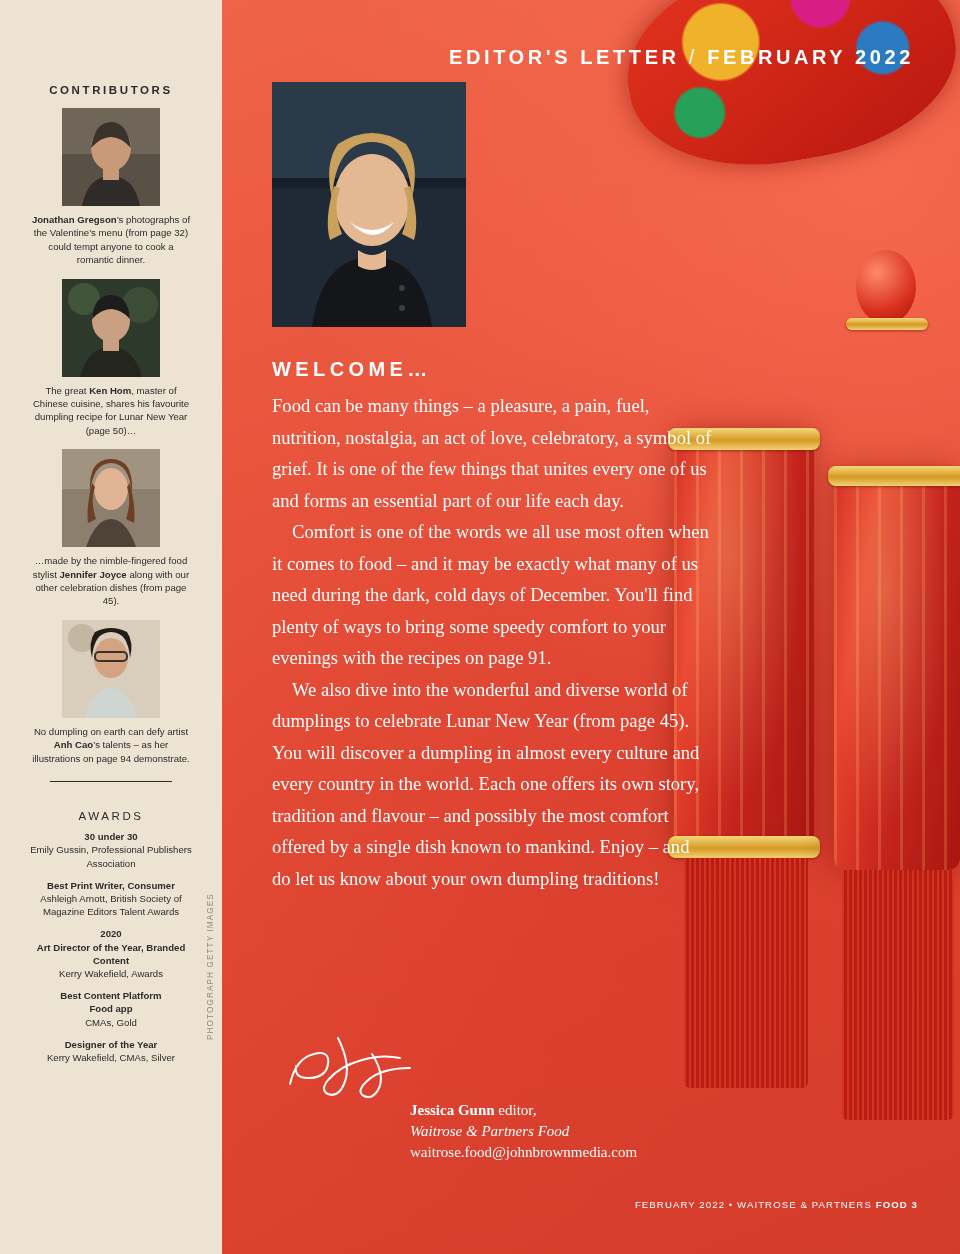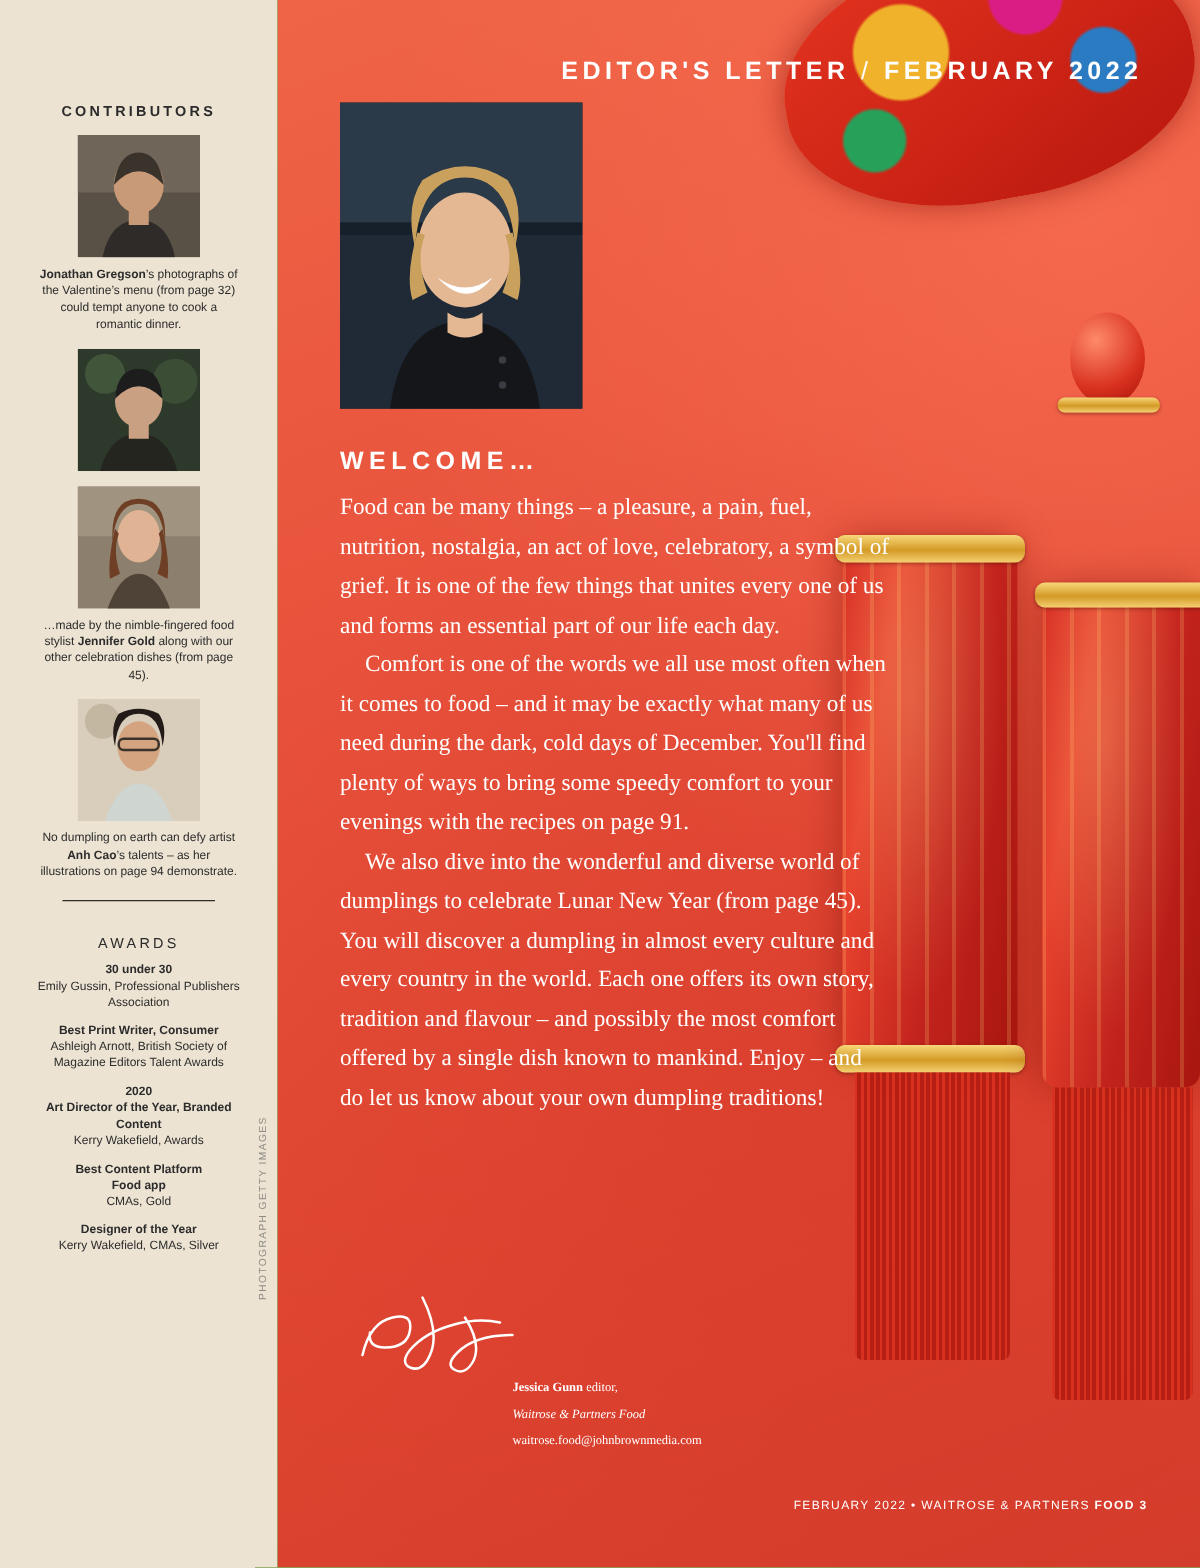--- a/index.html
+++ b/index.html
@@ -107,7 +107,7 @@
     width: 738px;
     height: 1254px;
     overflow: hidden;
-    background: #4d7c0f;
+    background: #6d28d9;
   }
   
   .bg-wash {

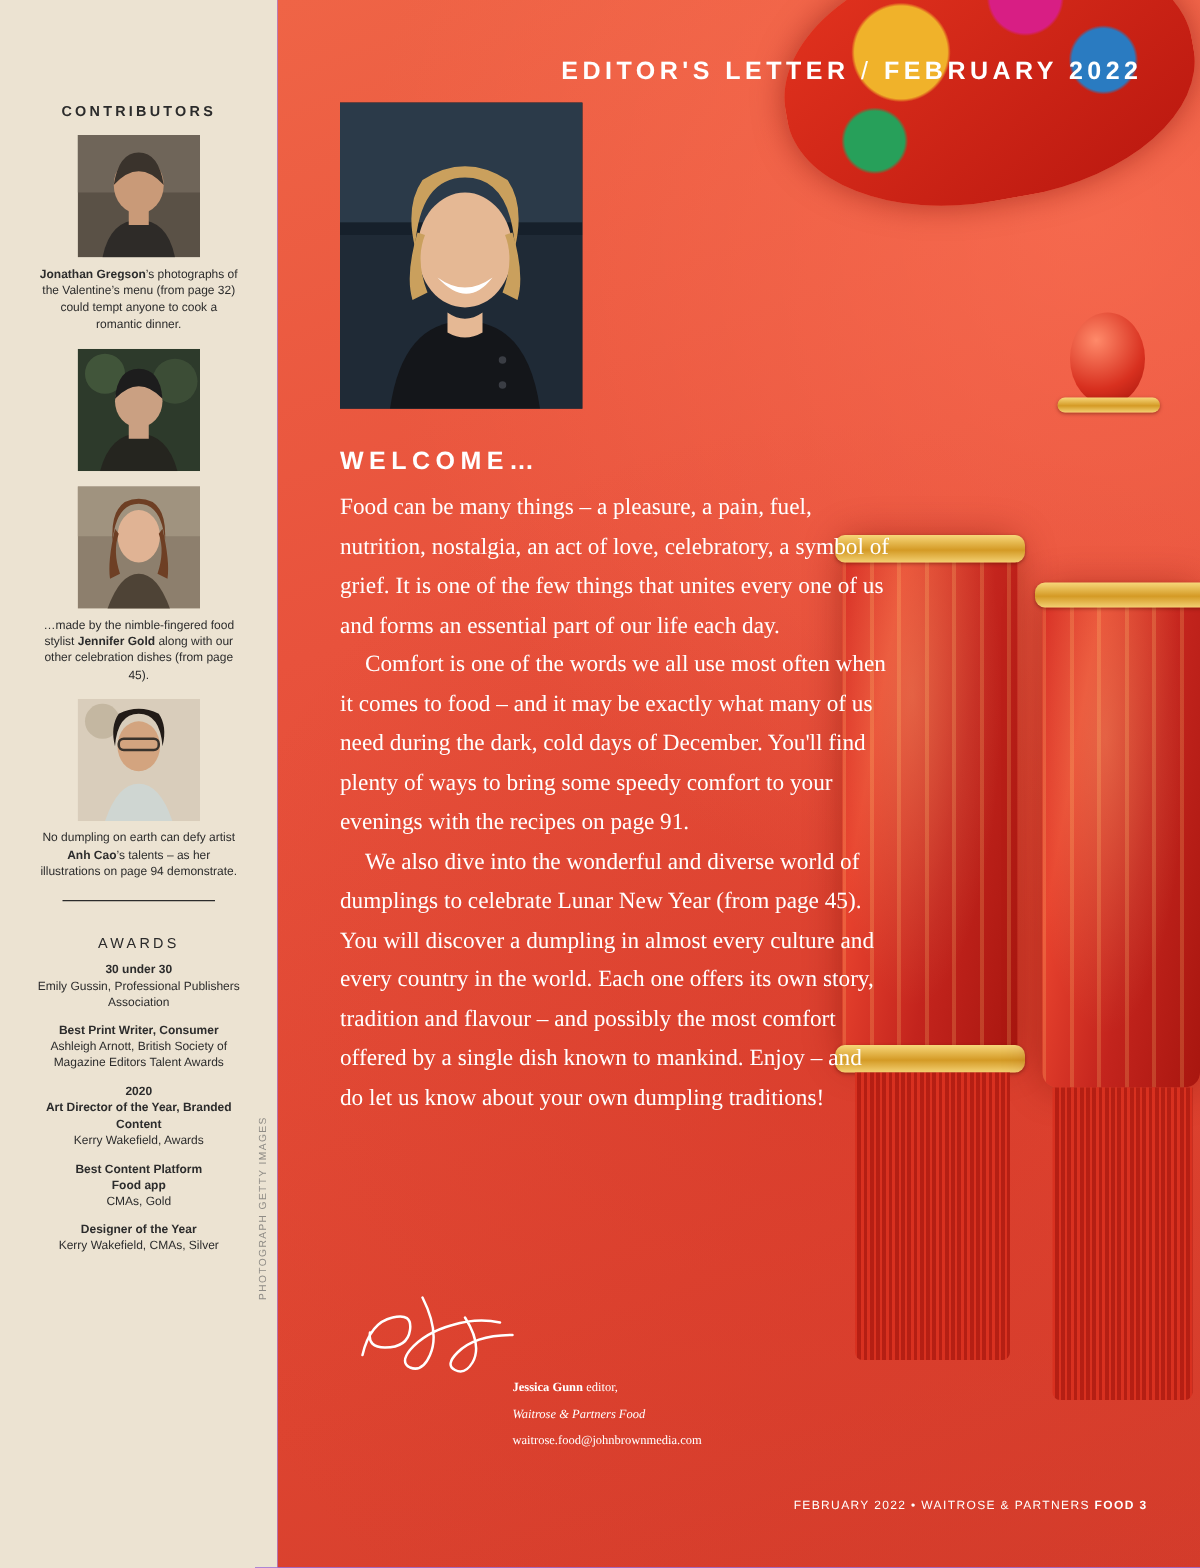--- a/index.html
+++ b/index.html
@@ -272,6 +272,9 @@
           <path d="M18 98 q8 -30 31 -30 q23 0 31 30z" fill="#25251f"></path>
           <rect x="41" y="61" width="16" height="11" fill="#caa082"></rect>
         </svg>
+      </div>
+      <div class="contrib-caption">
+        <span>The great </span><b>Ken Hom</b><span>, master of Chinese cuisine, shares his favourite dumpling recipe for Lunar New Year (page 50)…</span>
       </div>
     </div>
 

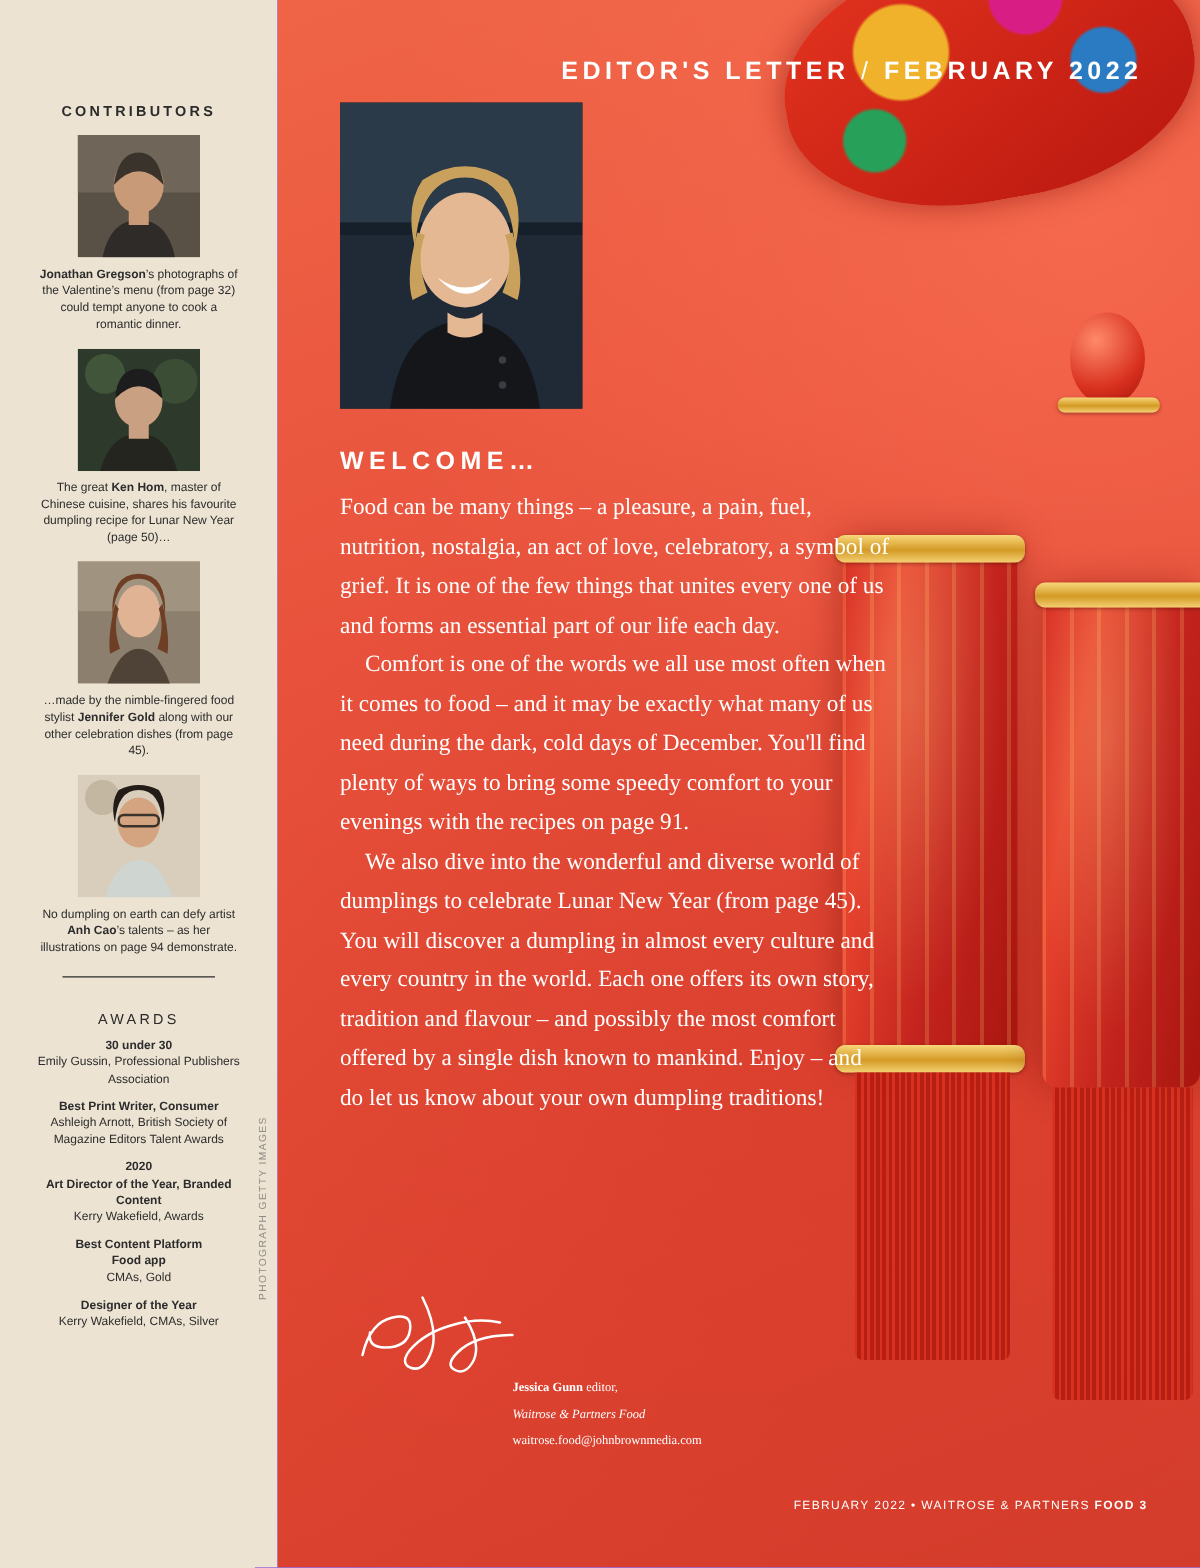--- a/index.html
+++ b/index.html
@@ -291,7 +291,7 @@
         </svg>
       </div>
       <div class="contrib-caption">
-        <span>…made by the nimble-fingered food stylist </span><b>Jennifer Gold</b><span> along with our other celebration dishes (from page 45).</span>
+        <span>…made by the nimble-fingered food stylist </span><b>Jennifer Joyce</b><span> along with our other celebration dishes (from page 45).</span>
       </div>
     </div>
 

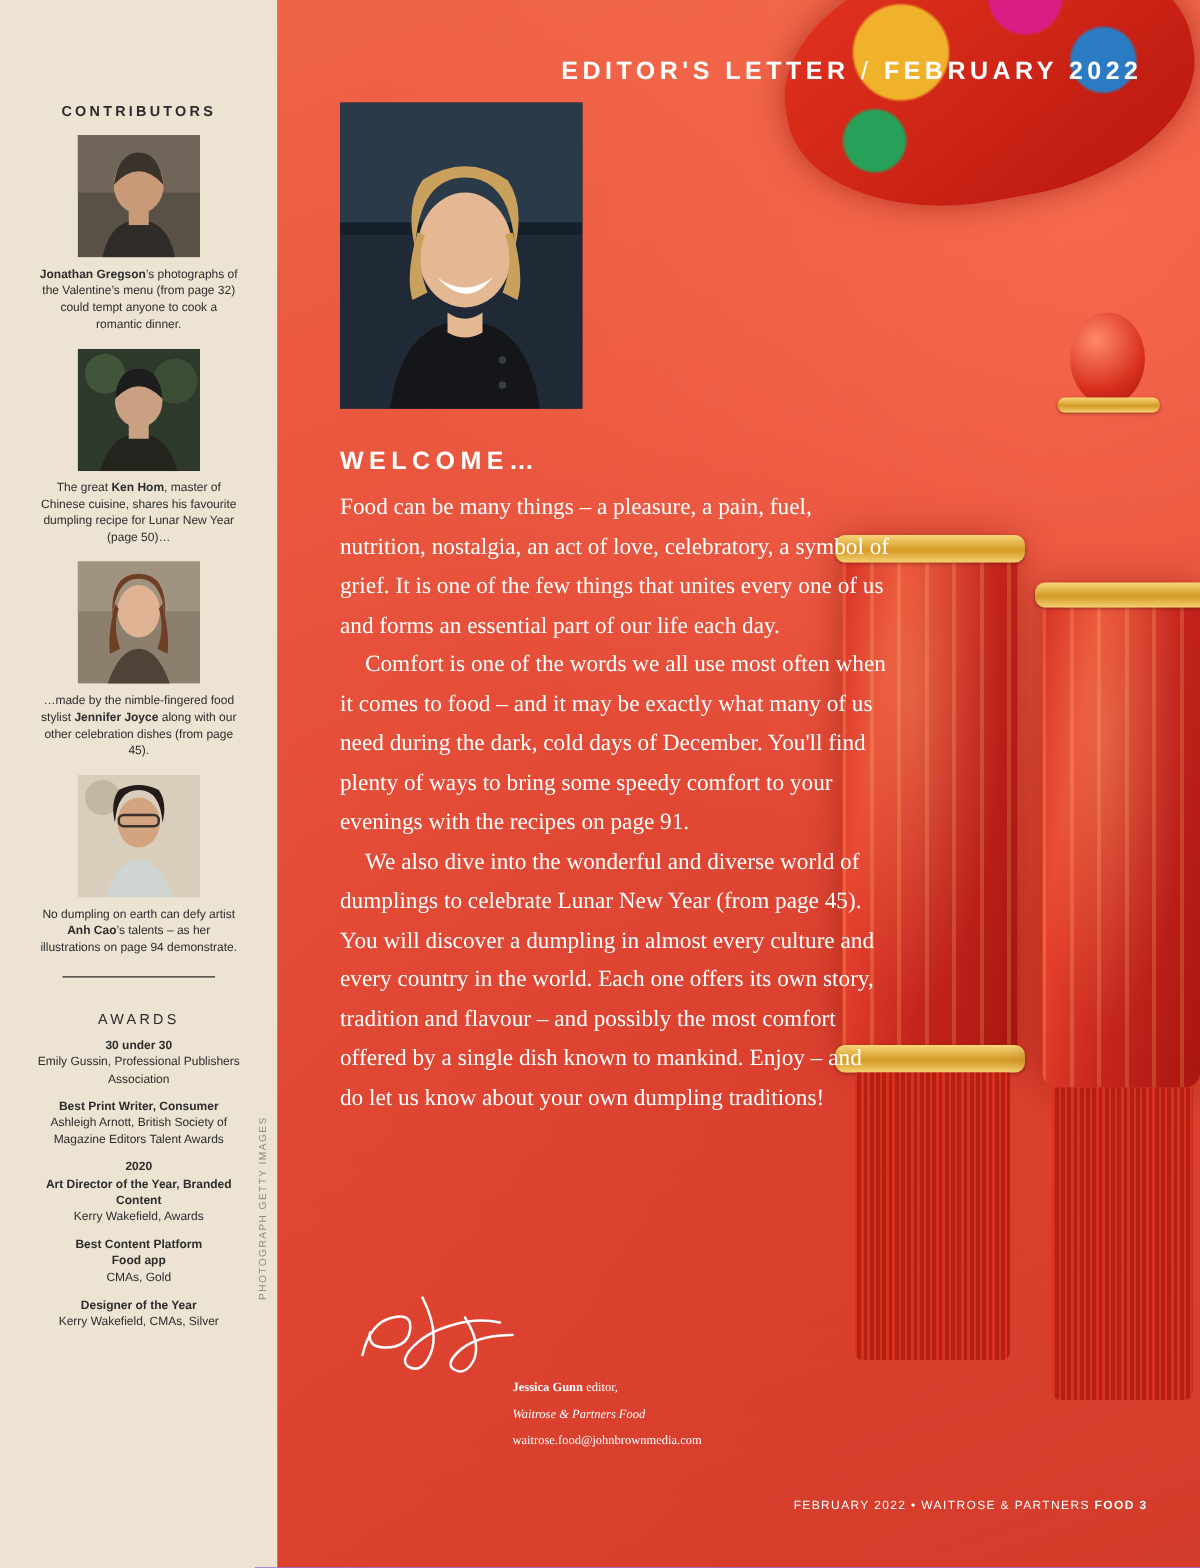--- a/index.html
+++ b/index.html
@@ -219,7 +219,7 @@
     top: 1100px;
     color: #ffffff;
     font-family: "Liberation Serif", serif;
-    font-size: 10px;
+    font-size: 15px;
     line-height: 21px;
   }
   .sign-off .nm { font-weight: 700; }

